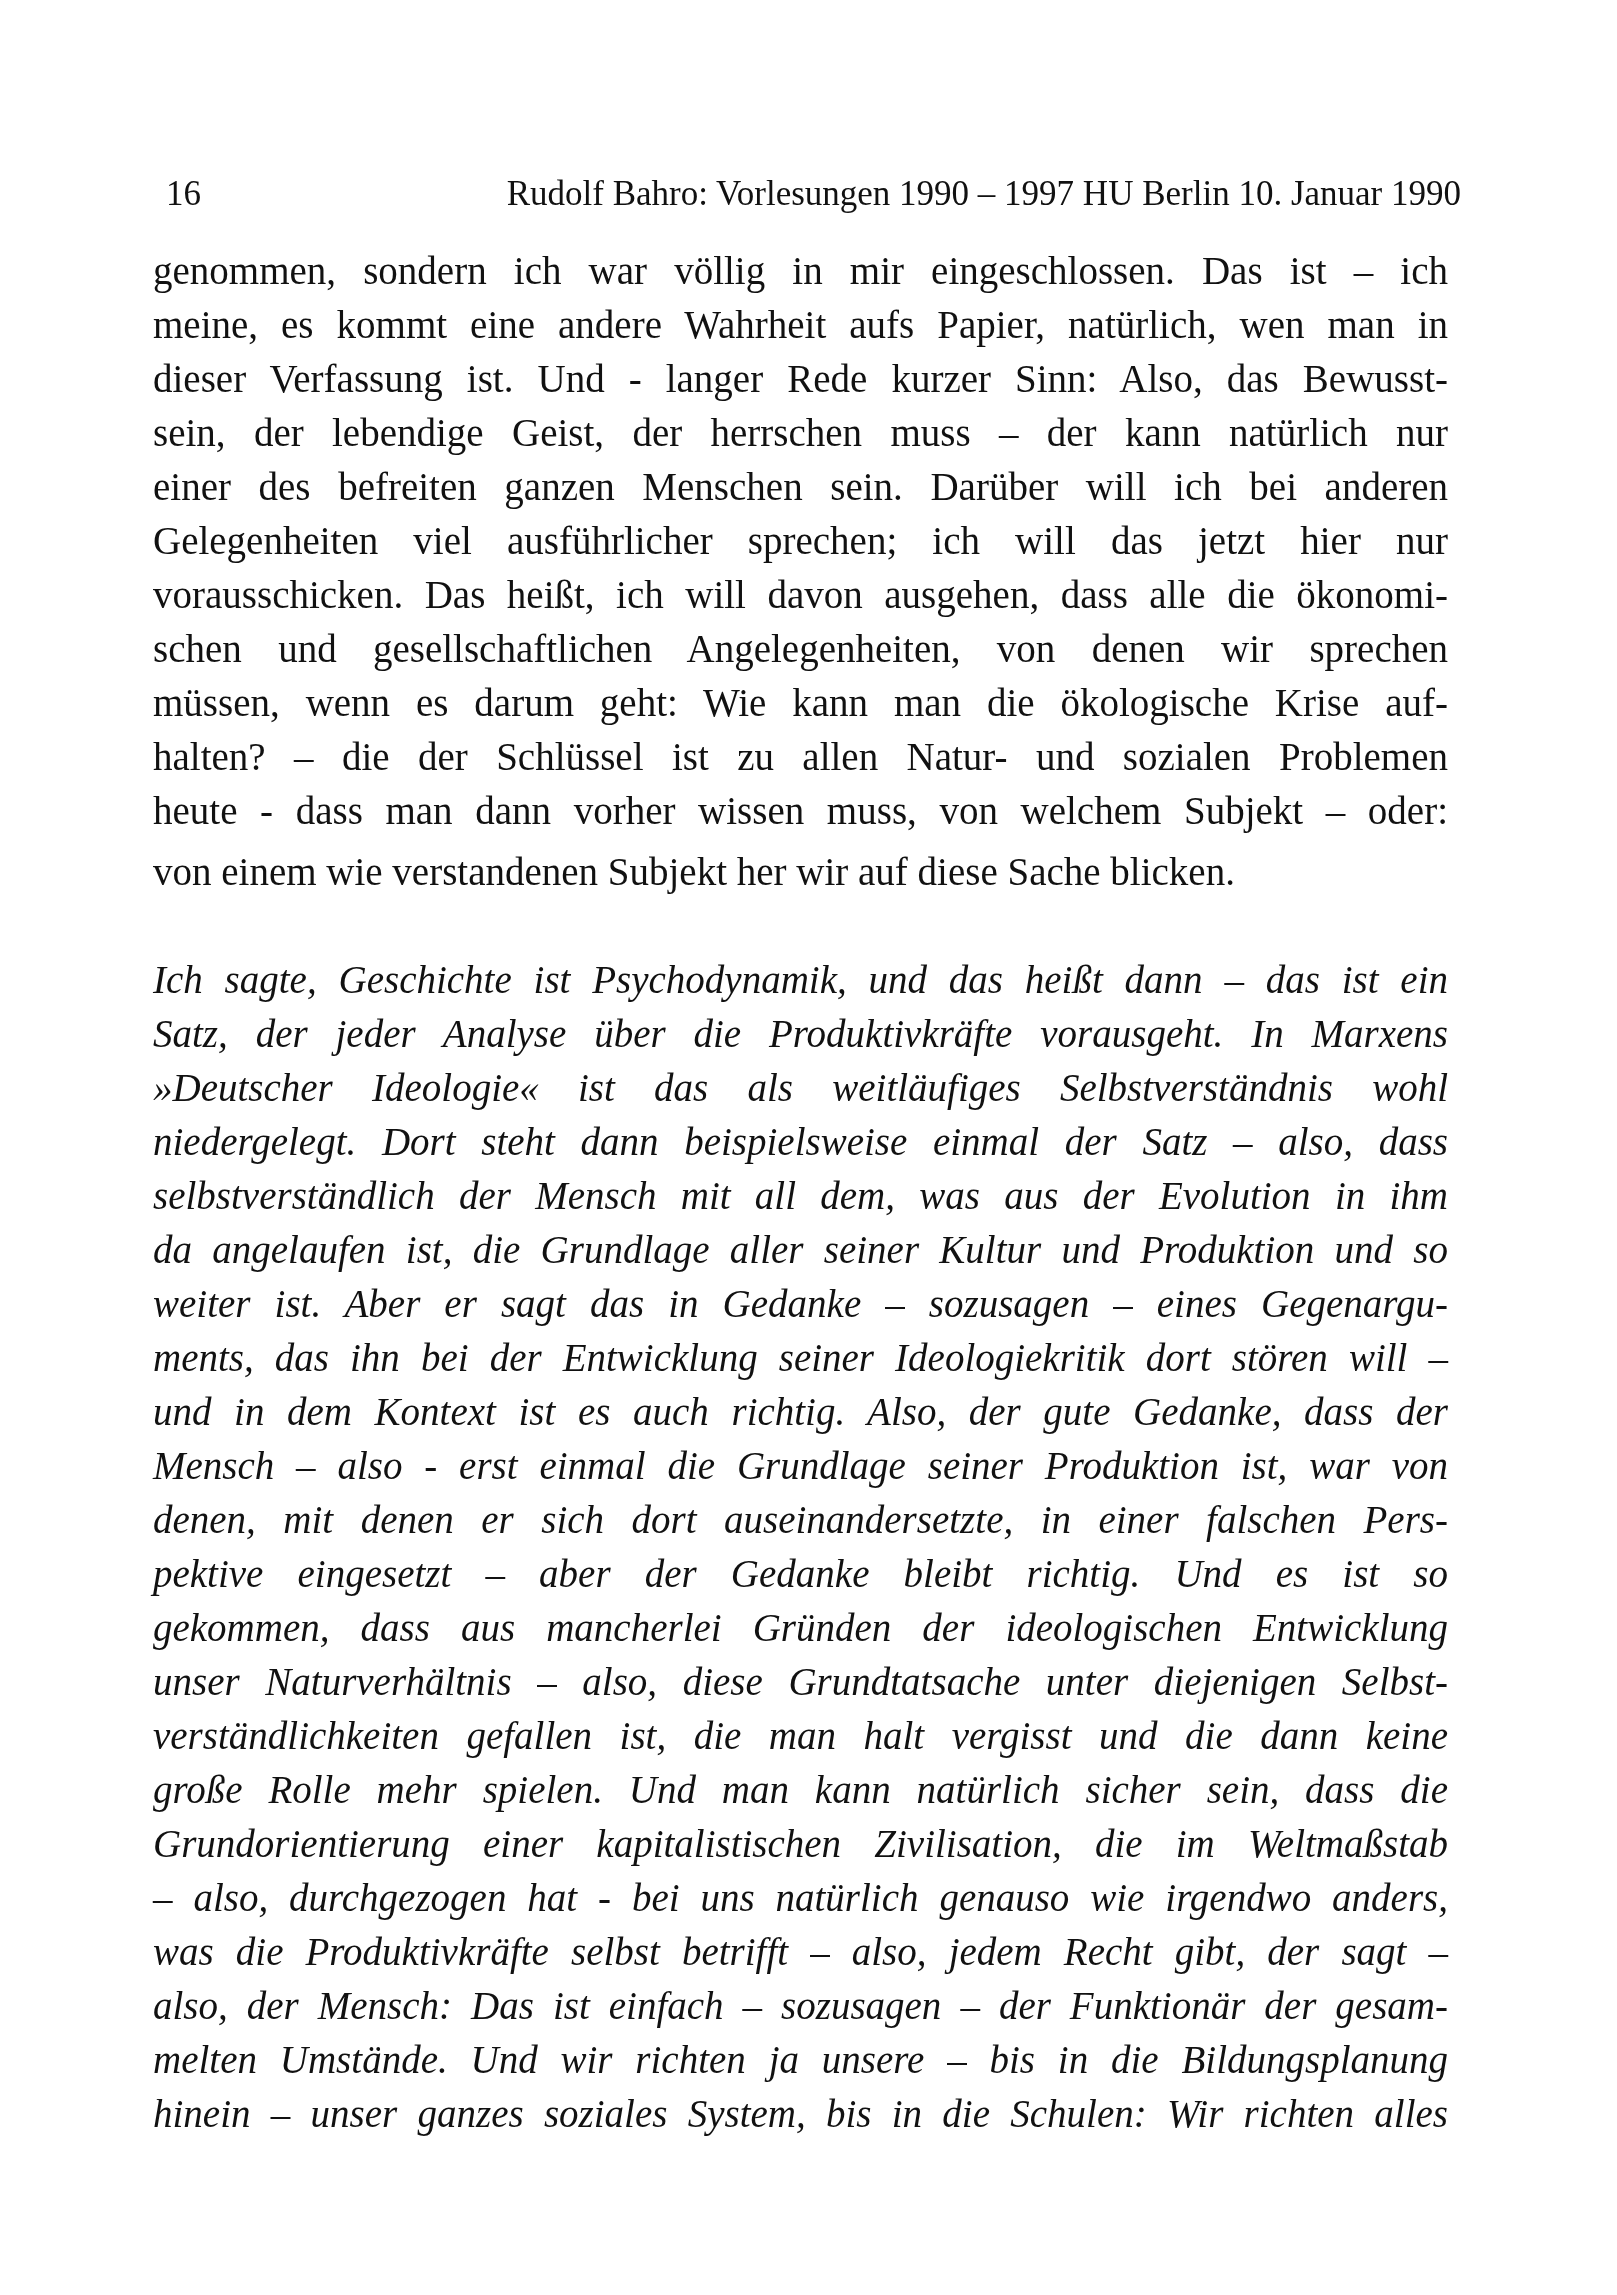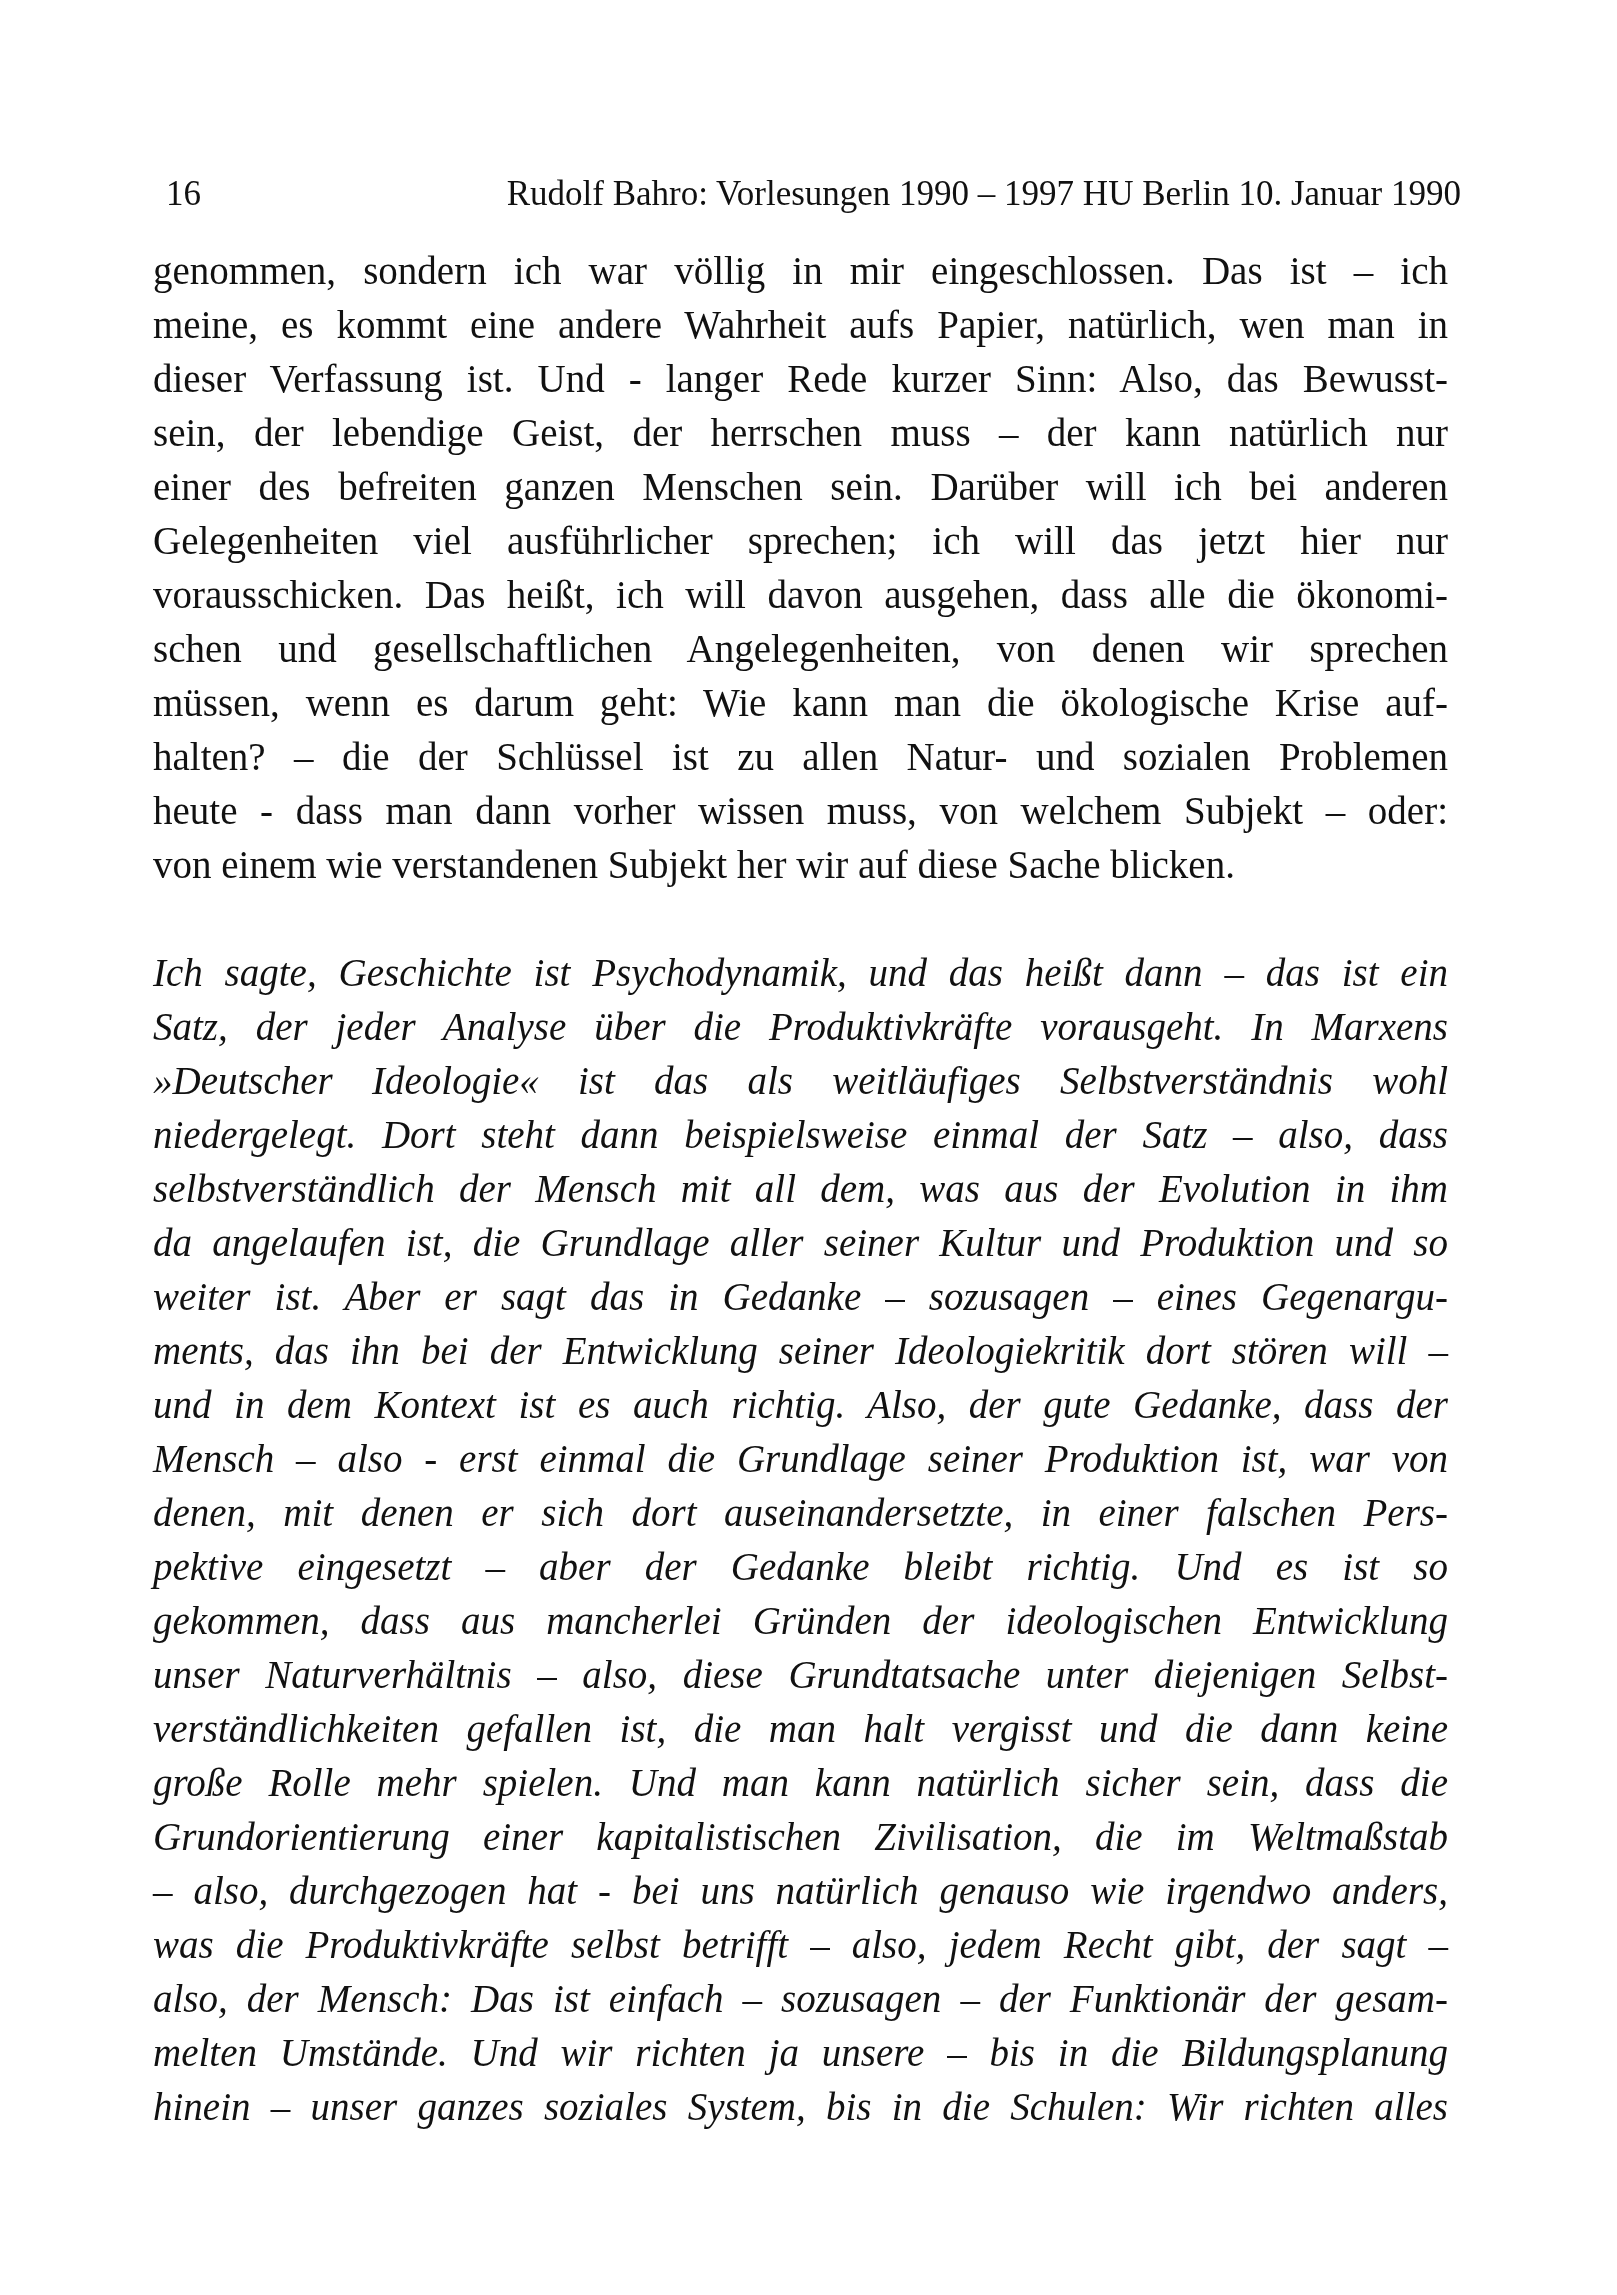--- a/index.html
+++ b/index.html
@@ -58,6 +58,7 @@
     .line.last {
       text-align: left;
       text-align-last: left;
+      margin-top: 7px;
     }
   </style>
 </head>

